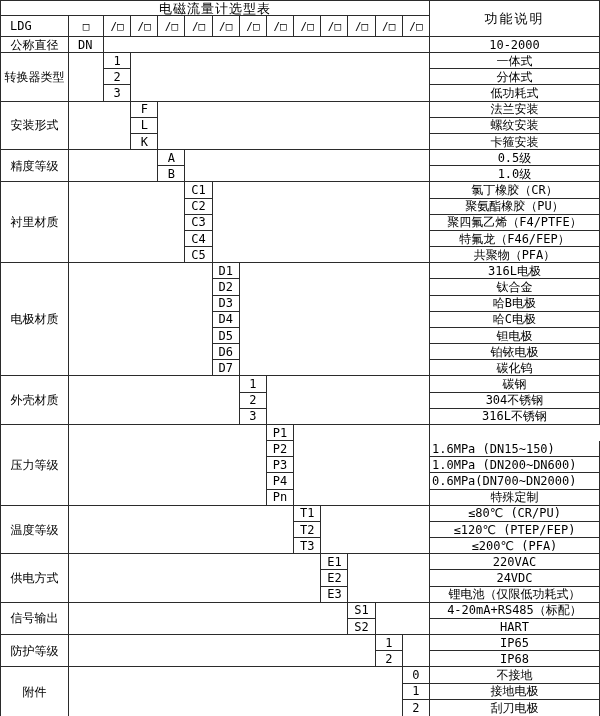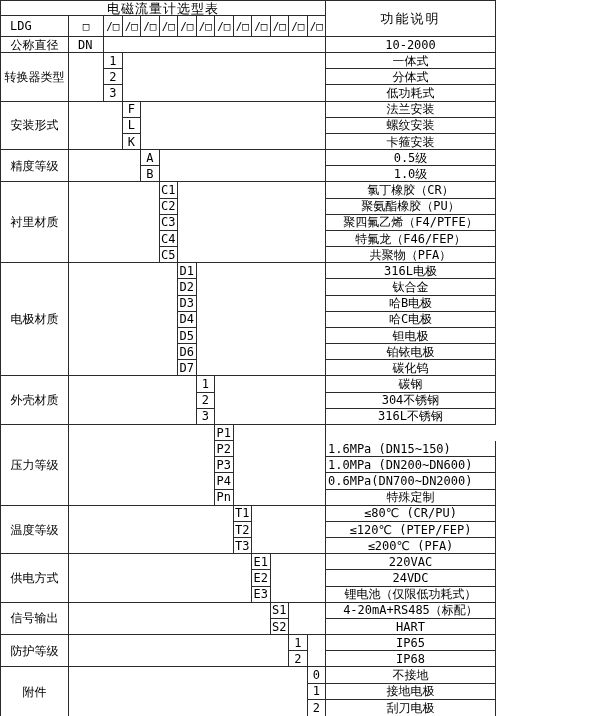--- a/index.html
+++ b/index.html
@@ -5,7 +5,7 @@
   html,body{margin:0;padding:0;background:#fff;}
   #table-wrap{
     position:relative;
-    width:496px;height:716px;
+    width:600px;height:716px;
     box-sizing:border-box;
     border-top:1px solid #2b2b2b;
     border-left:1px solid #2b2b2b;

